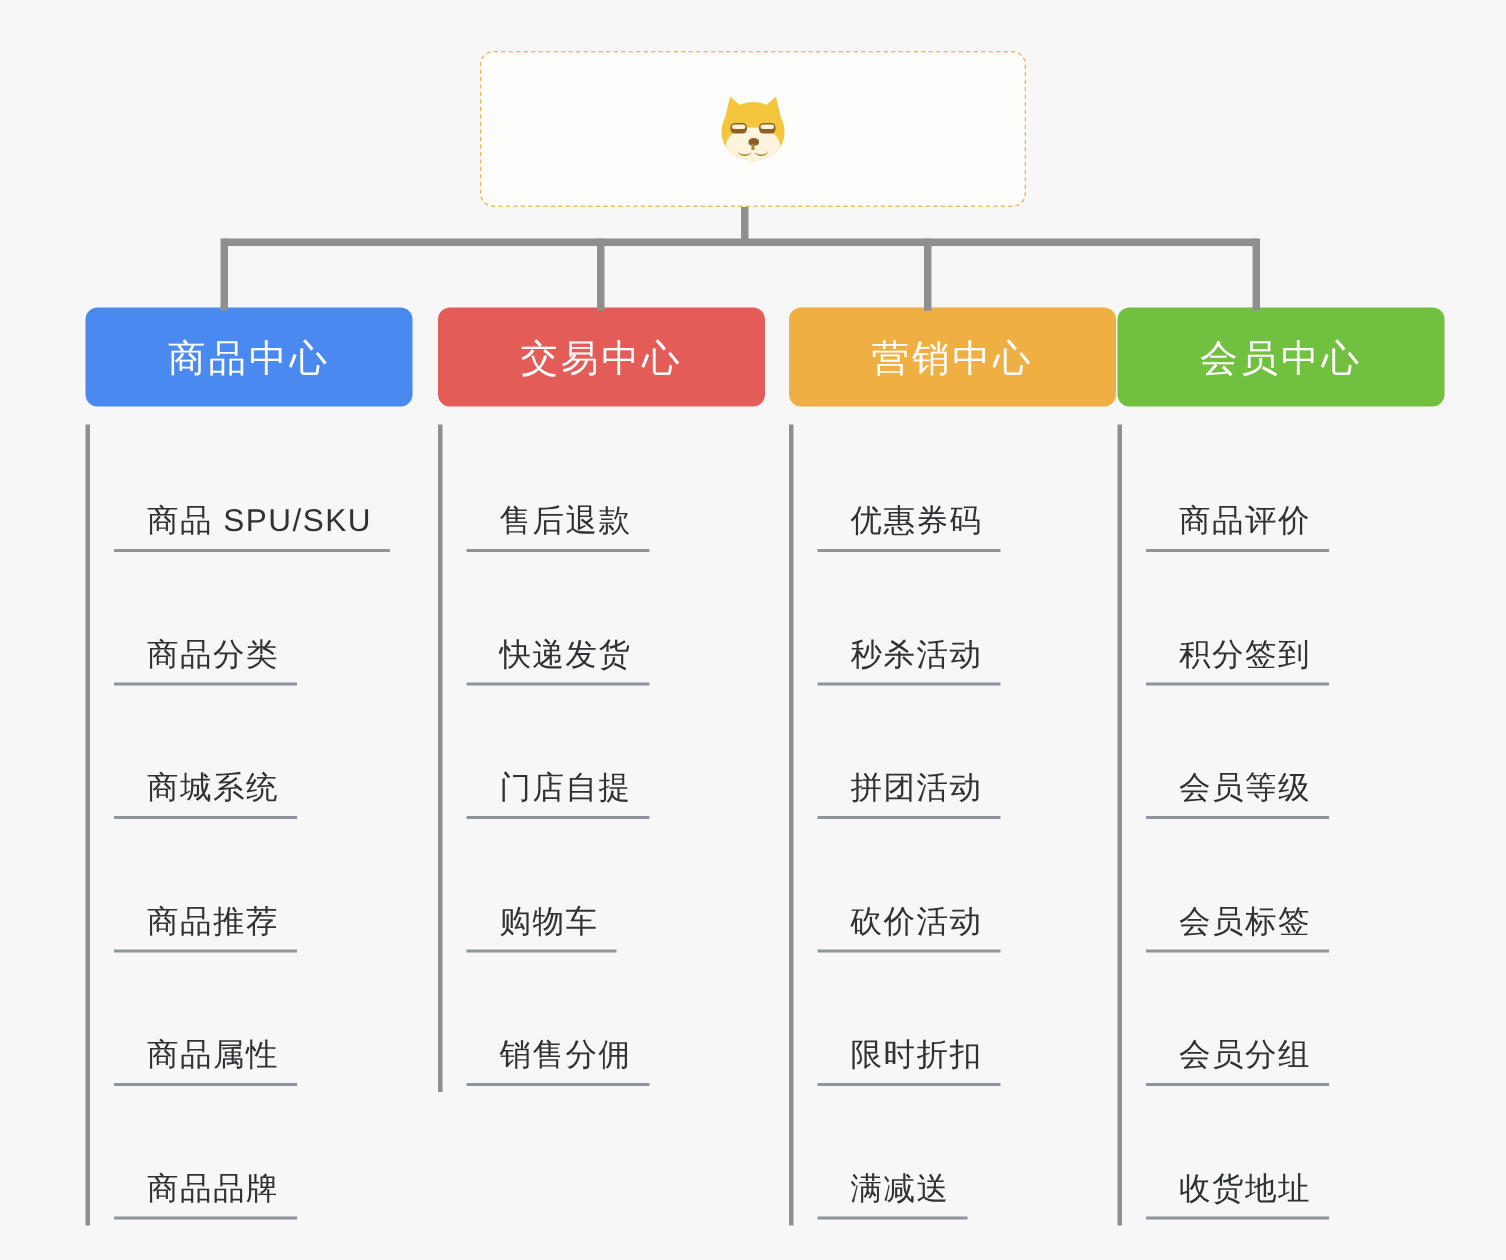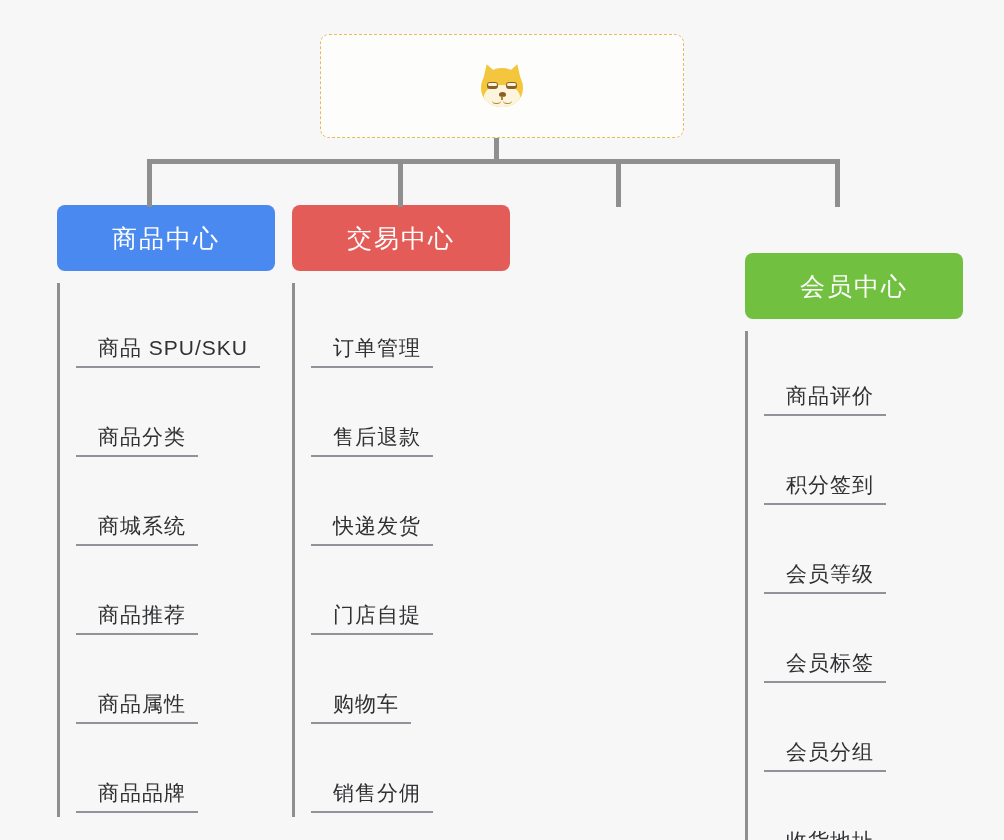--- a/index.html
+++ b/index.html
@@ -271,6 +271,31 @@
         </div>
       </div>
     </div>
+    <div class="column" style="left: 526px;">
+      <div class="cat-head orange">
+        <span>营销中心</span>
+      </div>
+      <div class="leaves">
+        <div class="leaf">
+          <span class="leaf-label">优惠券码</span>
+        </div>
+        <div class="leaf">
+          <span class="leaf-label">秒杀活动</span>
+        </div>
+        <div class="leaf">
+          <span class="leaf-label">拼团活动</span>
+        </div>
+        <div class="leaf">
+          <span class="leaf-label">砍价活动</span>
+        </div>
+        <div class="leaf">
+          <span class="leaf-label">限时折扣</span>
+        </div>
+        <div class="leaf">
+          <span class="leaf-label">满减送</span>
+        </div>
+      </div>
+    </div>
     <div class="column" style="left: 745px;">
       <div class="cat-head green">
         <span>会员中心</span>

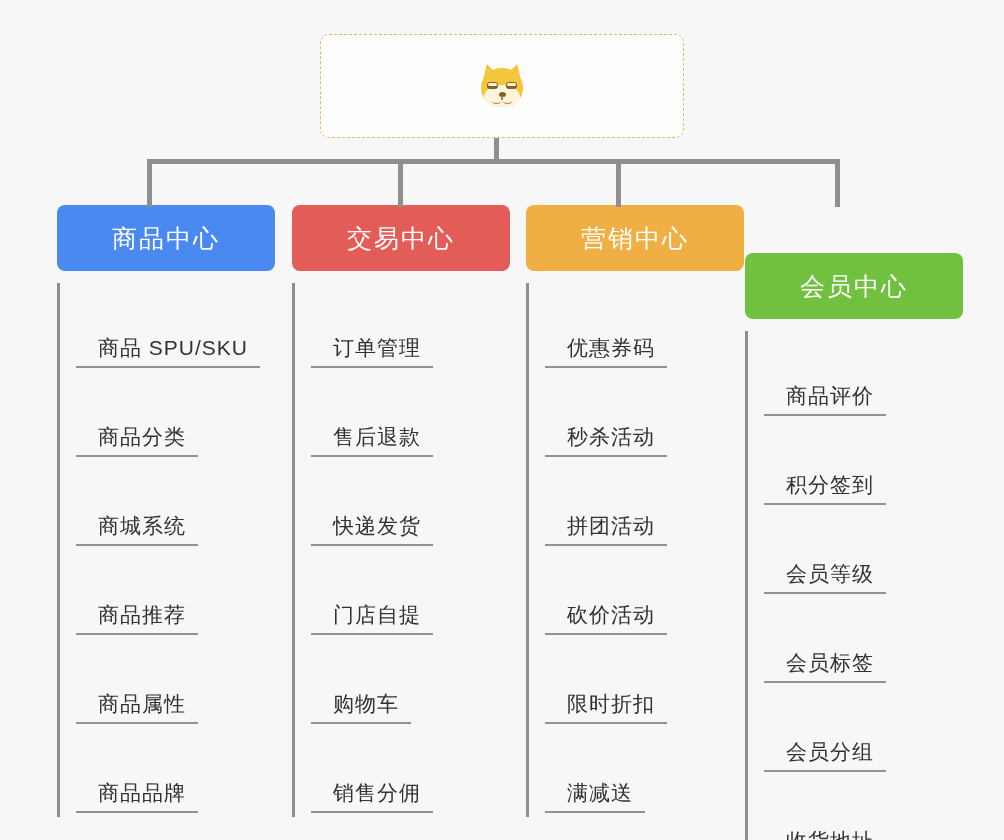--- a/index.html
+++ b/index.html
@@ -169,7 +169,7 @@
   .cat-head.blue   { background: #4a89ef; }
   .cat-head.red    { background: #e45c58; }
   .cat-head.orange { background: #efaf42; }
-  .cat-head.green  { background: #72c040; margin-top: 48px; }
+  .cat-head.green  { background: #72c040; }
 
   
   .leaves {

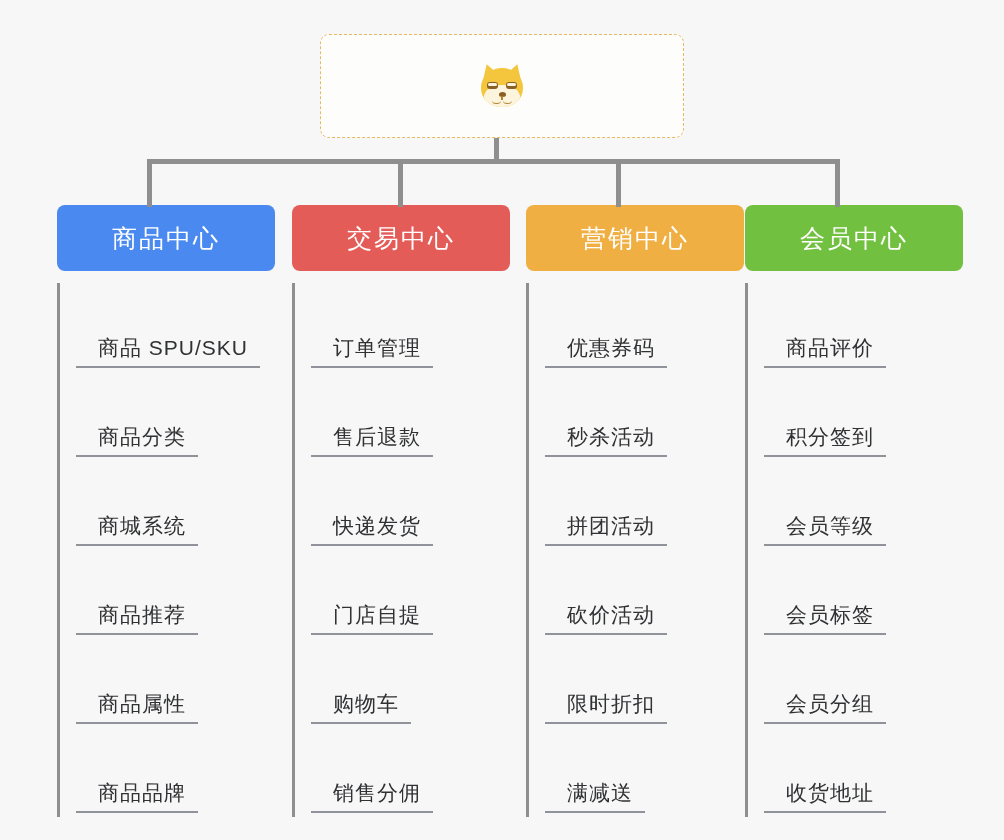--- a/index.html
+++ b/index.html
@@ -252,9 +252,6 @@
       </div>
       <div class="leaves">
         <div class="leaf">
-          <span class="leaf-label">订单管理</span>
-        </div>
-        <div class="leaf">
           <span class="leaf-label">售后退款</span>
         </div>
         <div class="leaf">

